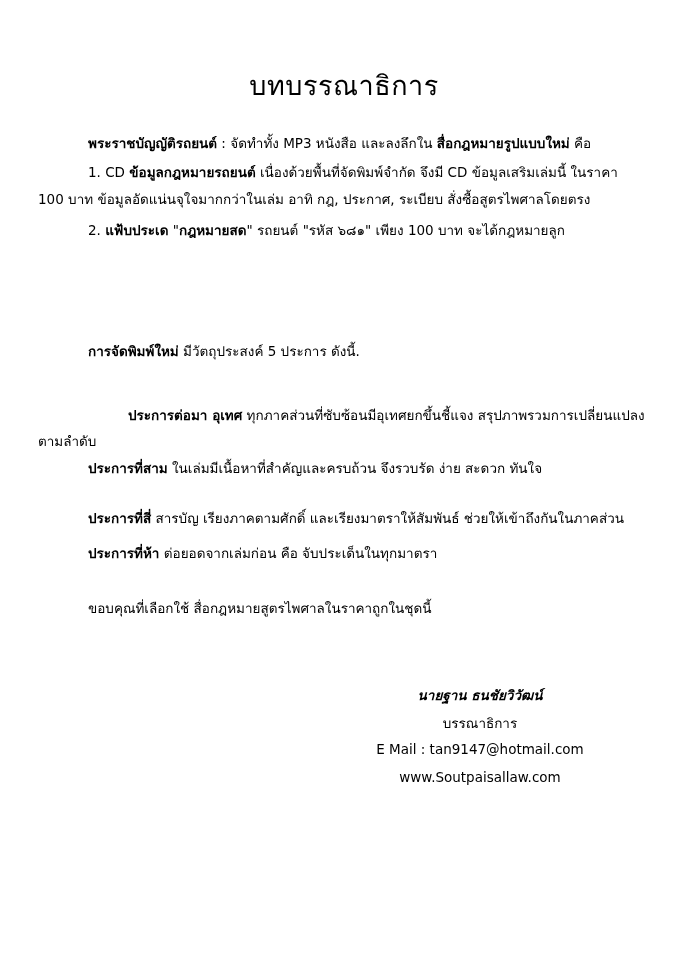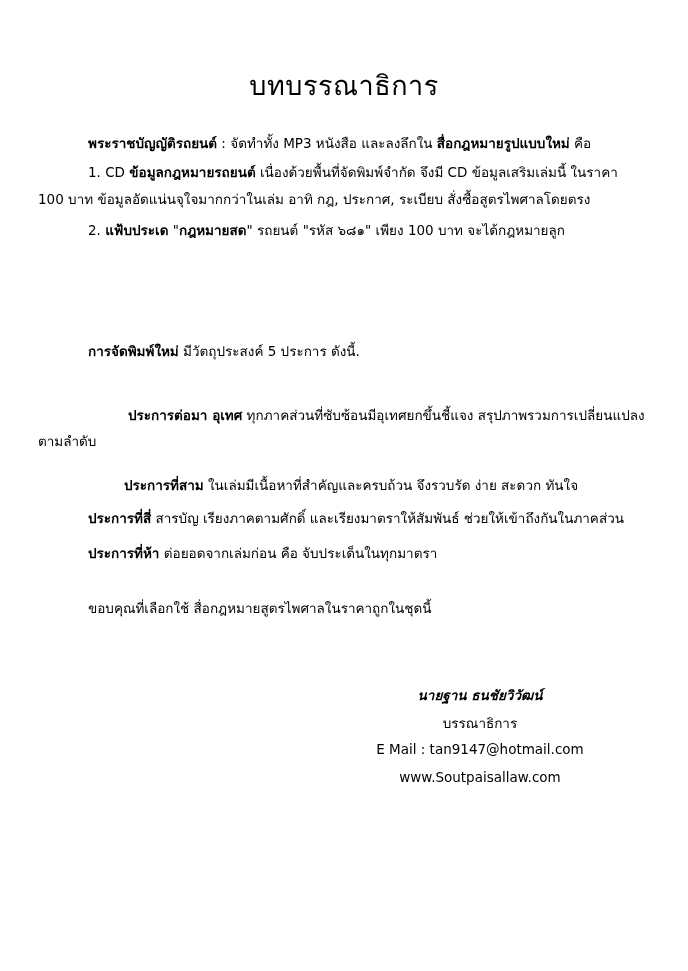--- a/index.html
+++ b/index.html
@@ -78,7 +78,7 @@
   </div>
   <div class="line" style="left:38px; top:432px;">ตามลำดับ</div>
 
-  <div class="line" style="left:88px; top:476px;margin-left:36px;">
+  <div class="line" style="left:88px; top:459px;">
     <b>ประการที่สาม</b><span>  ในเล่มมีเนื้อหาที่สำคัญและครบถ้วน  จึงรวบรัด  ง่าย  สะดวก  ทันใจ</span>
   </div>
 

